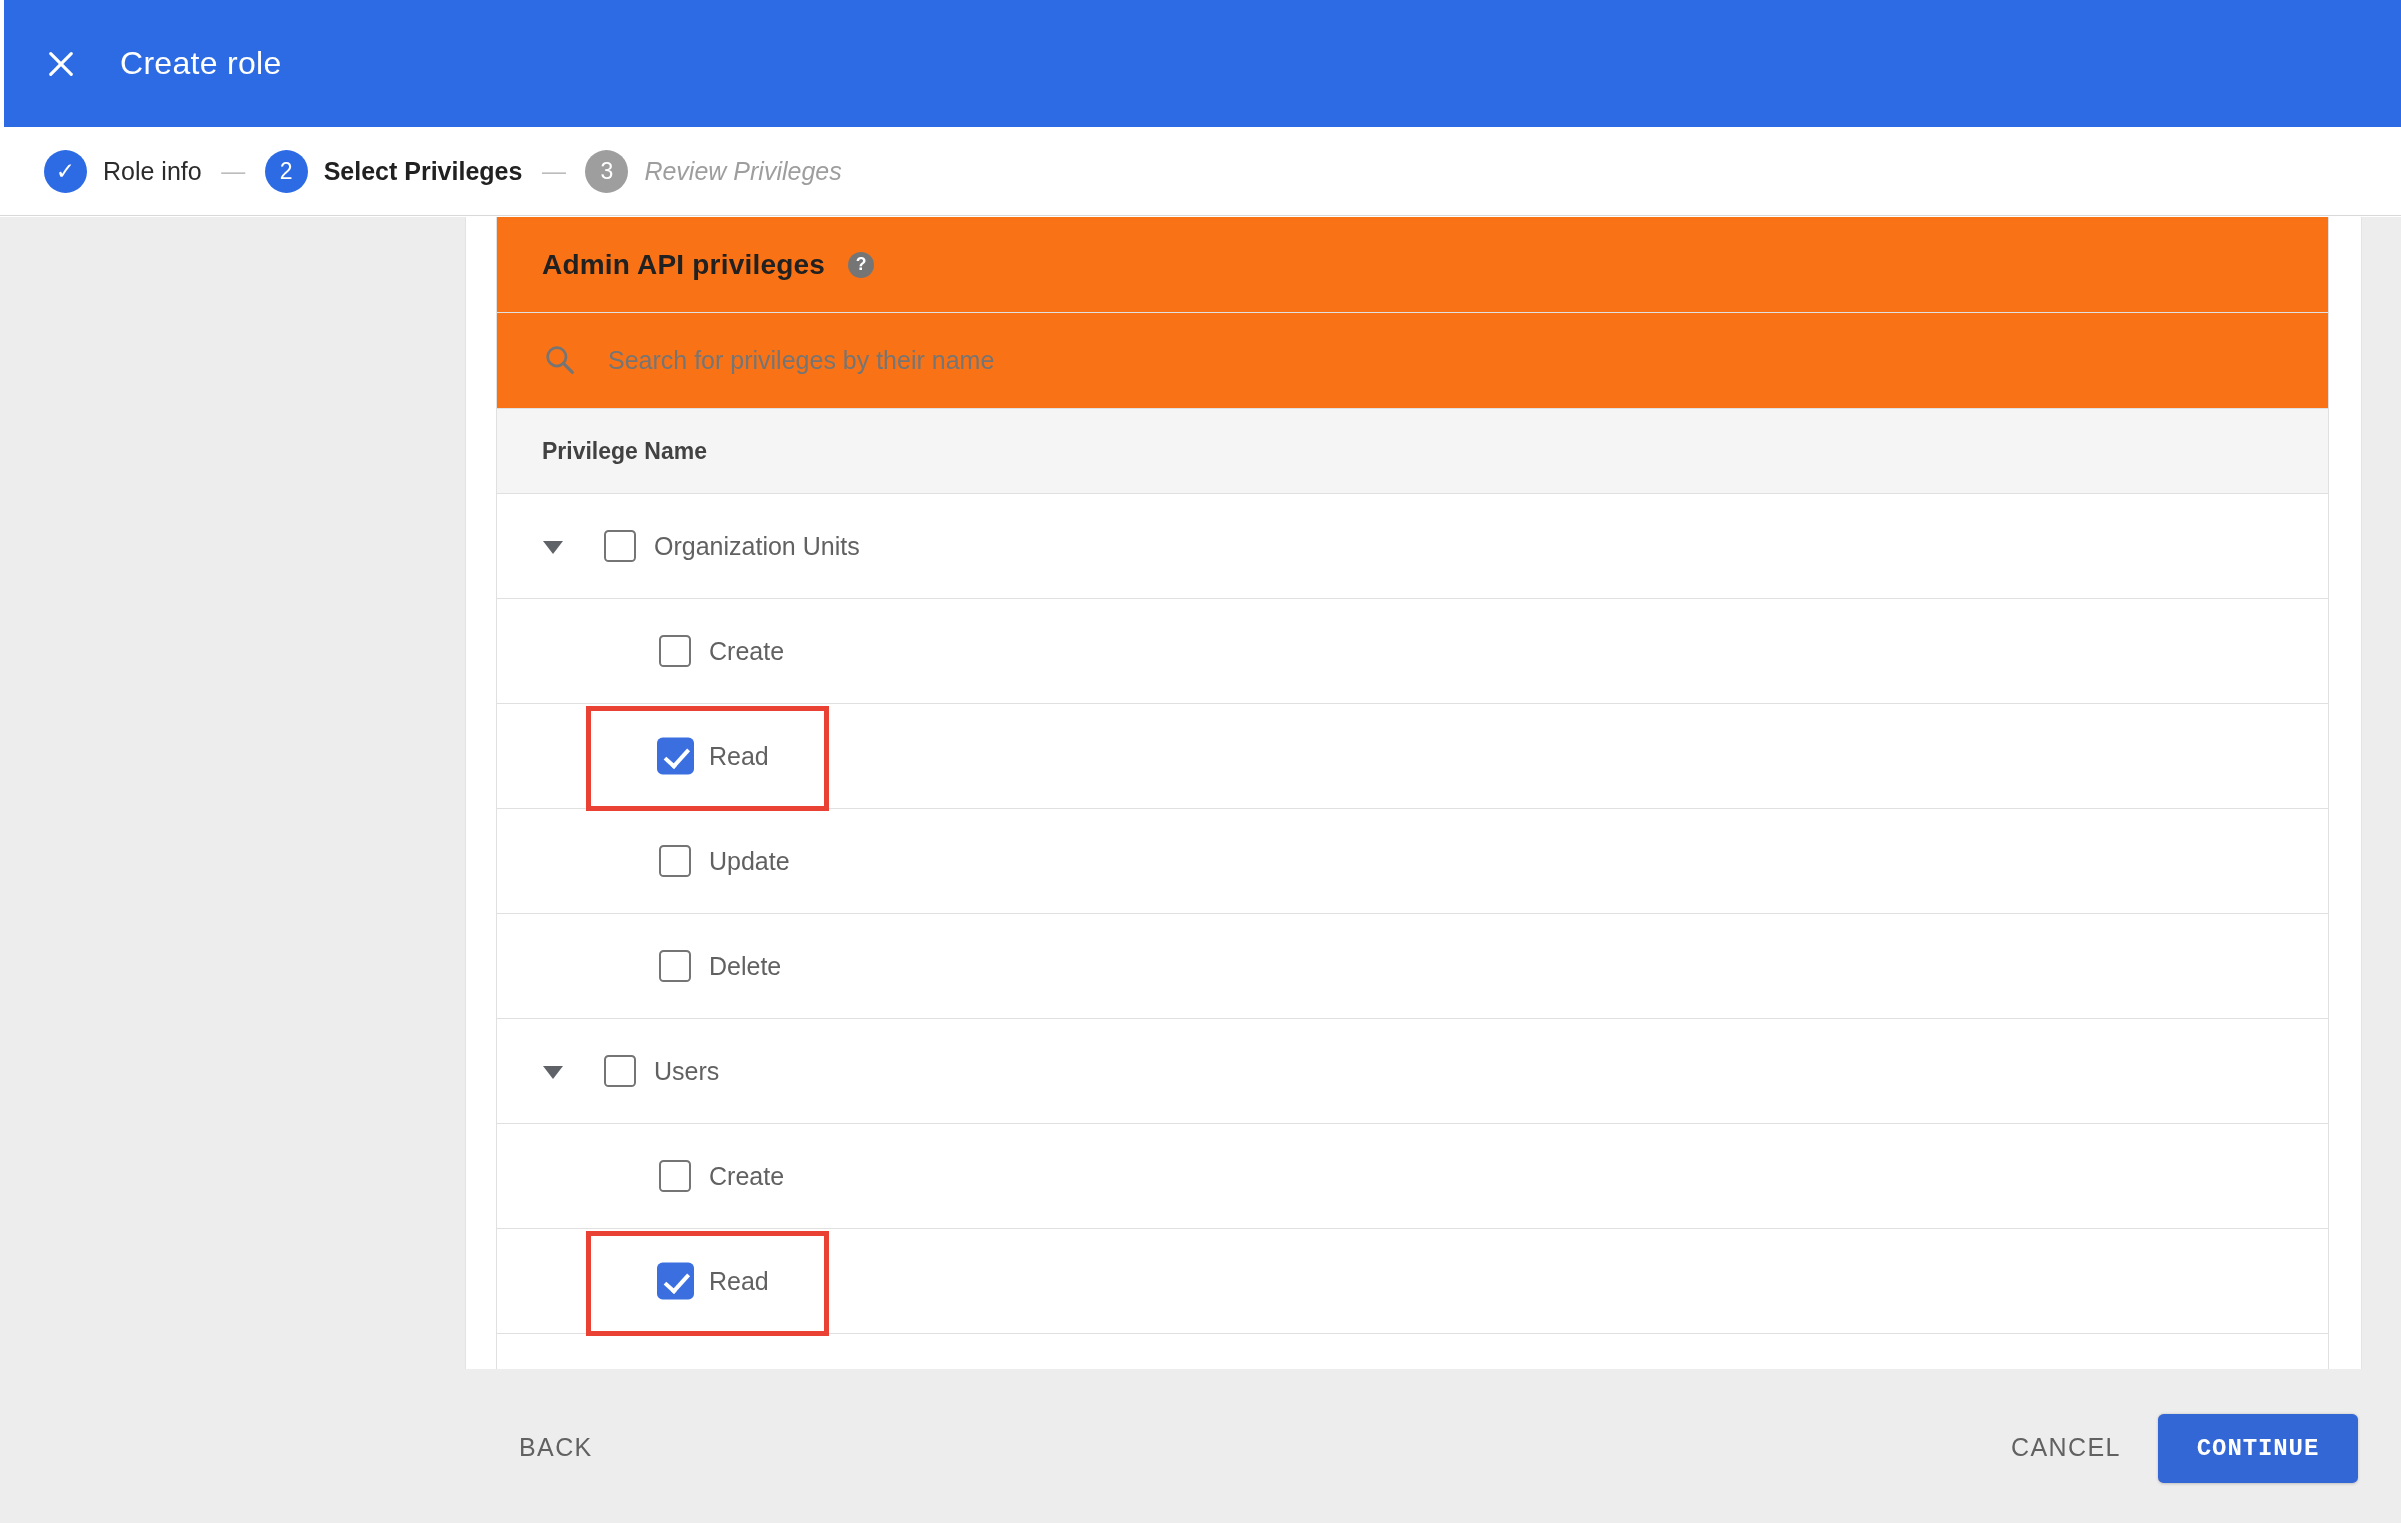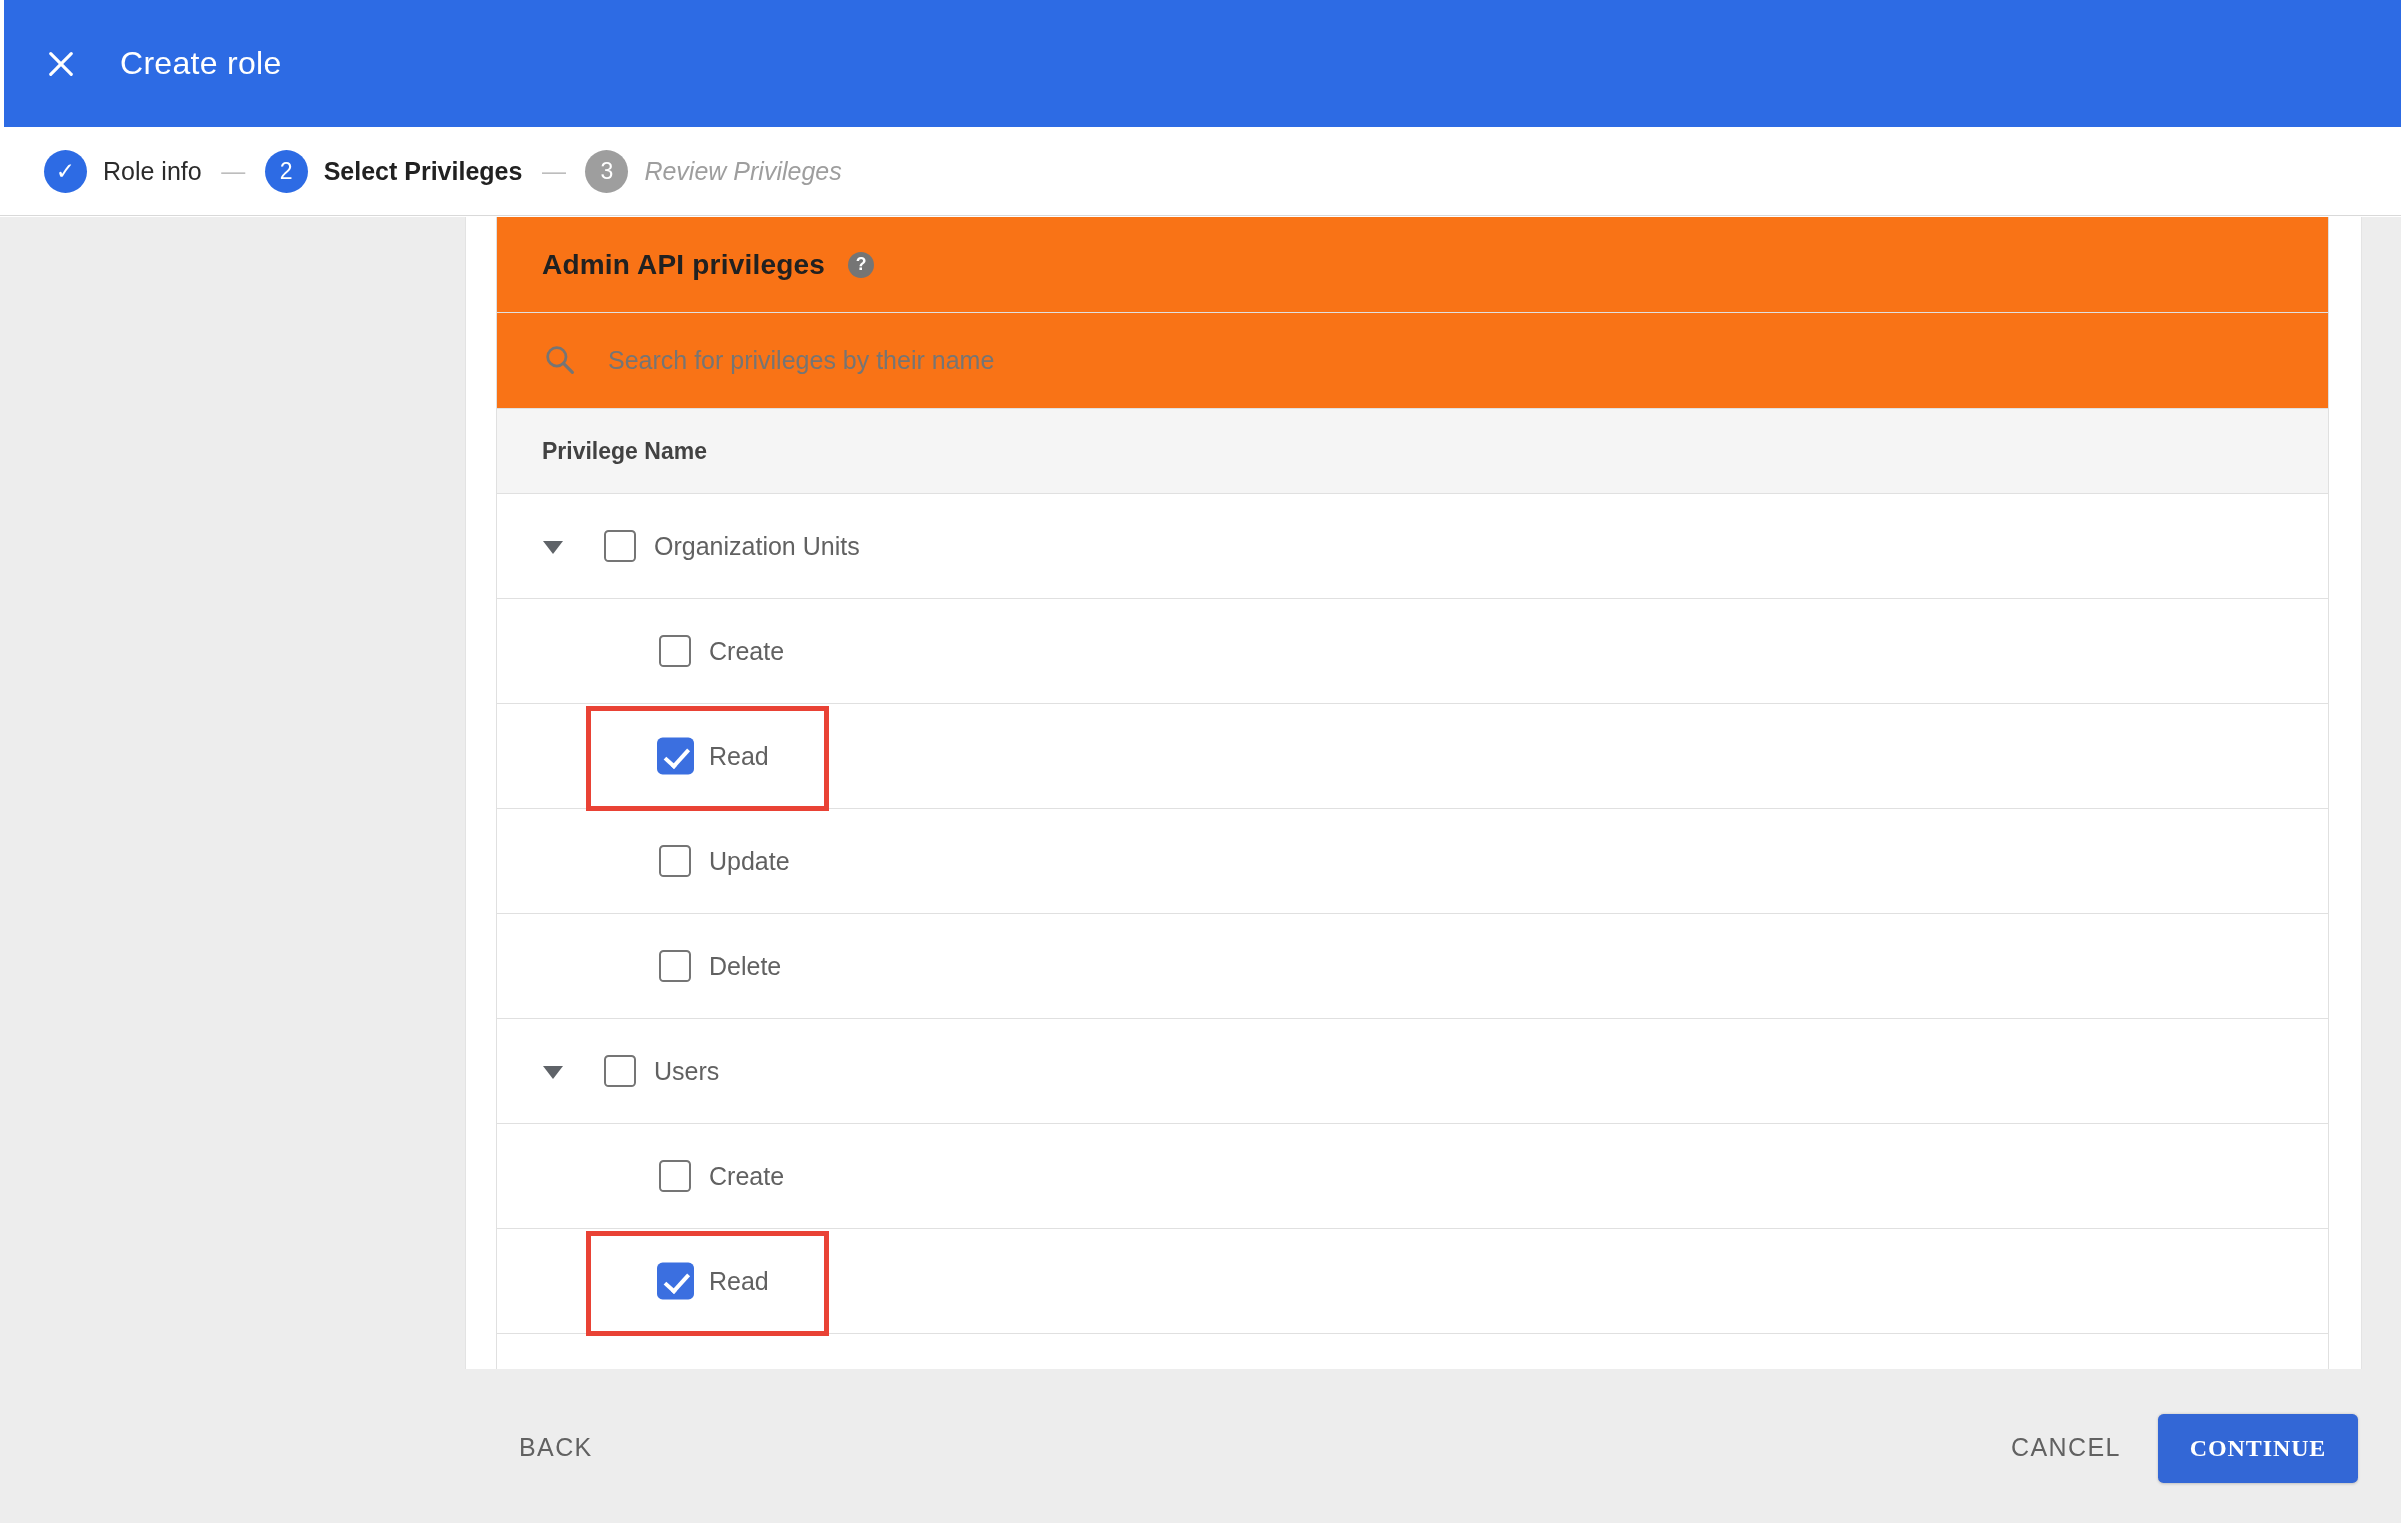--- a/index.html
+++ b/index.html
@@ -140,7 +140,7 @@
     position: absolute; left: 2158px; top: 45px; width: 200px; height: 69px;
     background: var(--continue-blue, #3367d6); color: #ffffff;
     border: none; border-radius: 5.6px; cursor: pointer;
-    font-family: Liberation Serif, serif;
+    font-family: Liberation Mono, monospace;
     font-size: 24px; font-weight: bold; letter-spacing: 0.9px;
     display: flex; align-items: center; justify-content: center;
     box-shadow: 0 0.9px 2.8px rgba(0,0,0,0.2);

